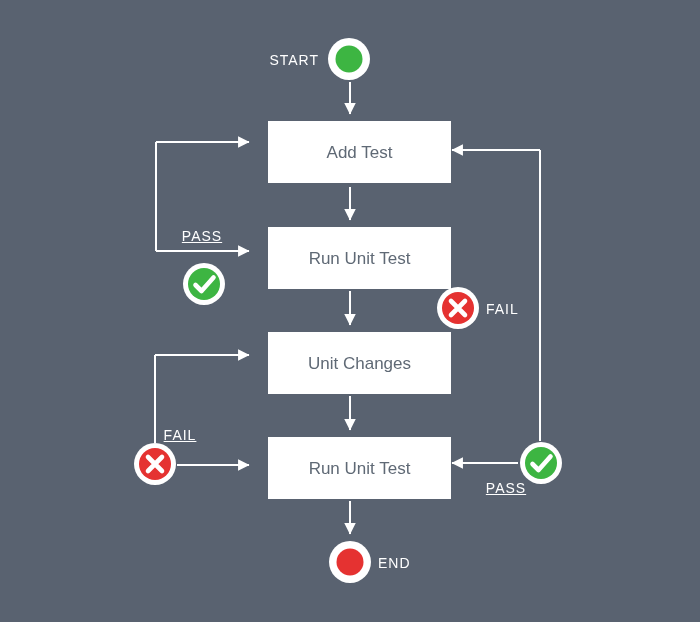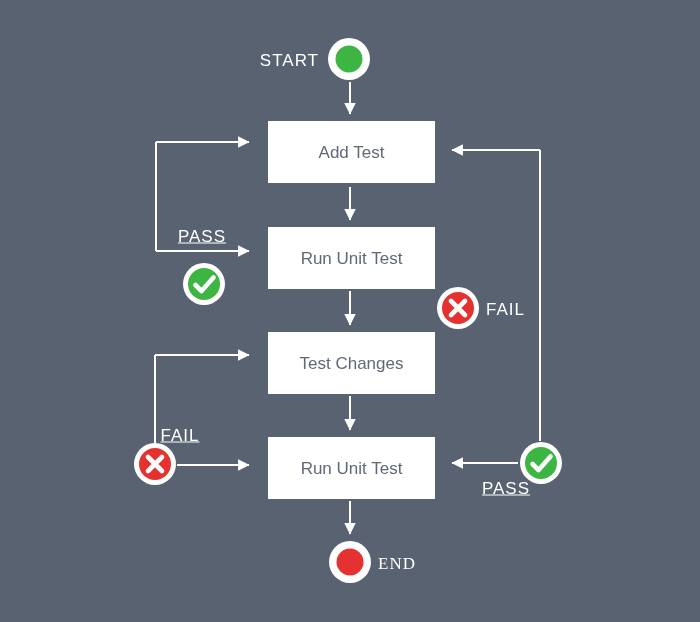--- a/index.html
+++ b/index.html
@@ -31,7 +31,7 @@
   }
   .tag{
     position:absolute;color:var(--label-text);
-    font-size:17px;letter-spacing:1px;white-space:nowrap;line-height:1;
+    font-size:14px;letter-spacing:1px;white-space:nowrap;line-height:1;
   }
   .tag.center{transform:translate(-50%,-50%);text-decoration:underline;}
   .tag.right-anchor{transform:translate(-100%,-50%);}

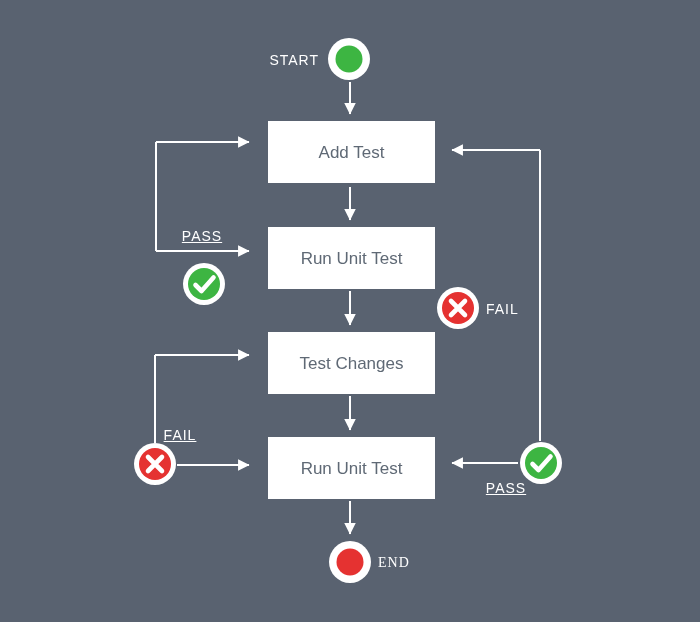--- a/index.html
+++ b/index.html
@@ -24,7 +24,7 @@
   .fill-red{fill:var(--red);}
   .mark{stroke:#ffffff;stroke-width:4.6;fill:none;stroke-linecap:round;stroke-linejoin:round;}
   .node{
-    position:absolute;left:268px;width:167px;height:62px;
+    position:absolute;left:268px;width:183px;height:62px;
     background:var(--box-fill);color:var(--box-text);
     display:flex;align-items:center;justify-content:center;
     font-size:17px;line-height:1;

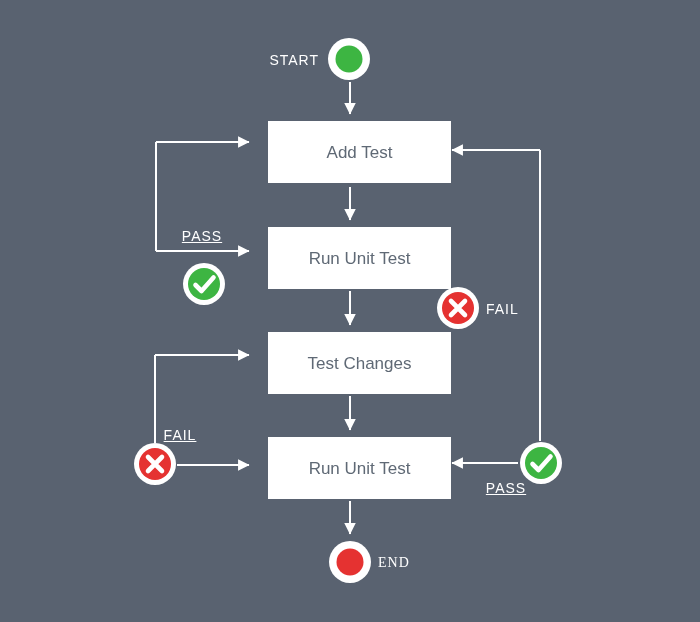--- a/index.html
+++ b/index.html
@@ -104,7 +104,7 @@
 
   <div class="node" style="top:121px;">Add Test</div>
   <div class="node" style="top:227px;">Run Unit Test</div>
-  <div class="node" style="top:332px;">Test Changes</div>
+  <div class="node" style="top:332px;">Unit Changes</div>
   <div class="node" style="top:437px;">Run Unit Test</div>
 
   <span class="tag right-anchor" style="left:319px;top:60px;">START</span>

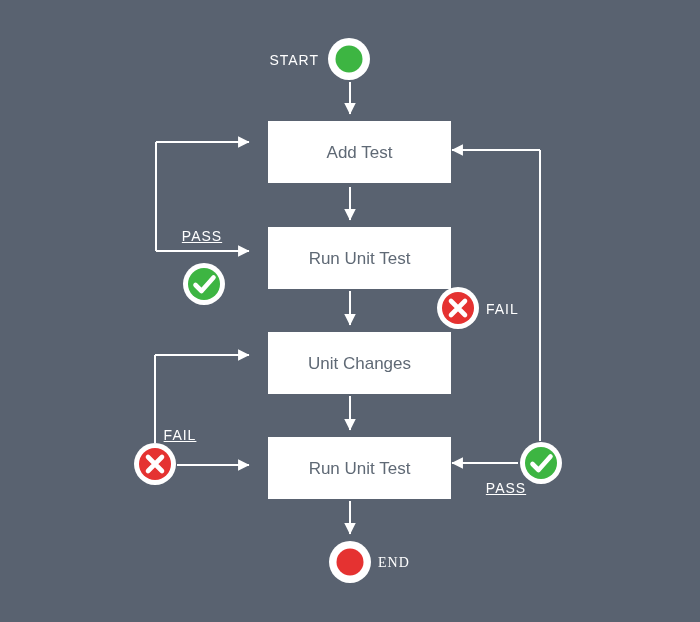--- a/index.html
+++ b/index.html
@@ -112,7 +112,7 @@
   <span class="tag left-anchor" style="left:486px;top:309px;">FAIL</span>
   <span class="tag center" style="left:180px;top:435px;">FAIL</span>
   <span class="tag center" style="left:506px;top:488px;">PASS</span>
-  <span class="tag left-anchor" style="left:378px;top:563px;font-family:Liberation Serif, serif;">END</span>
+  <span class="tag left-anchor" style="left:378px;top:563px;">END</span>
 </div>
 
 </body></html>

